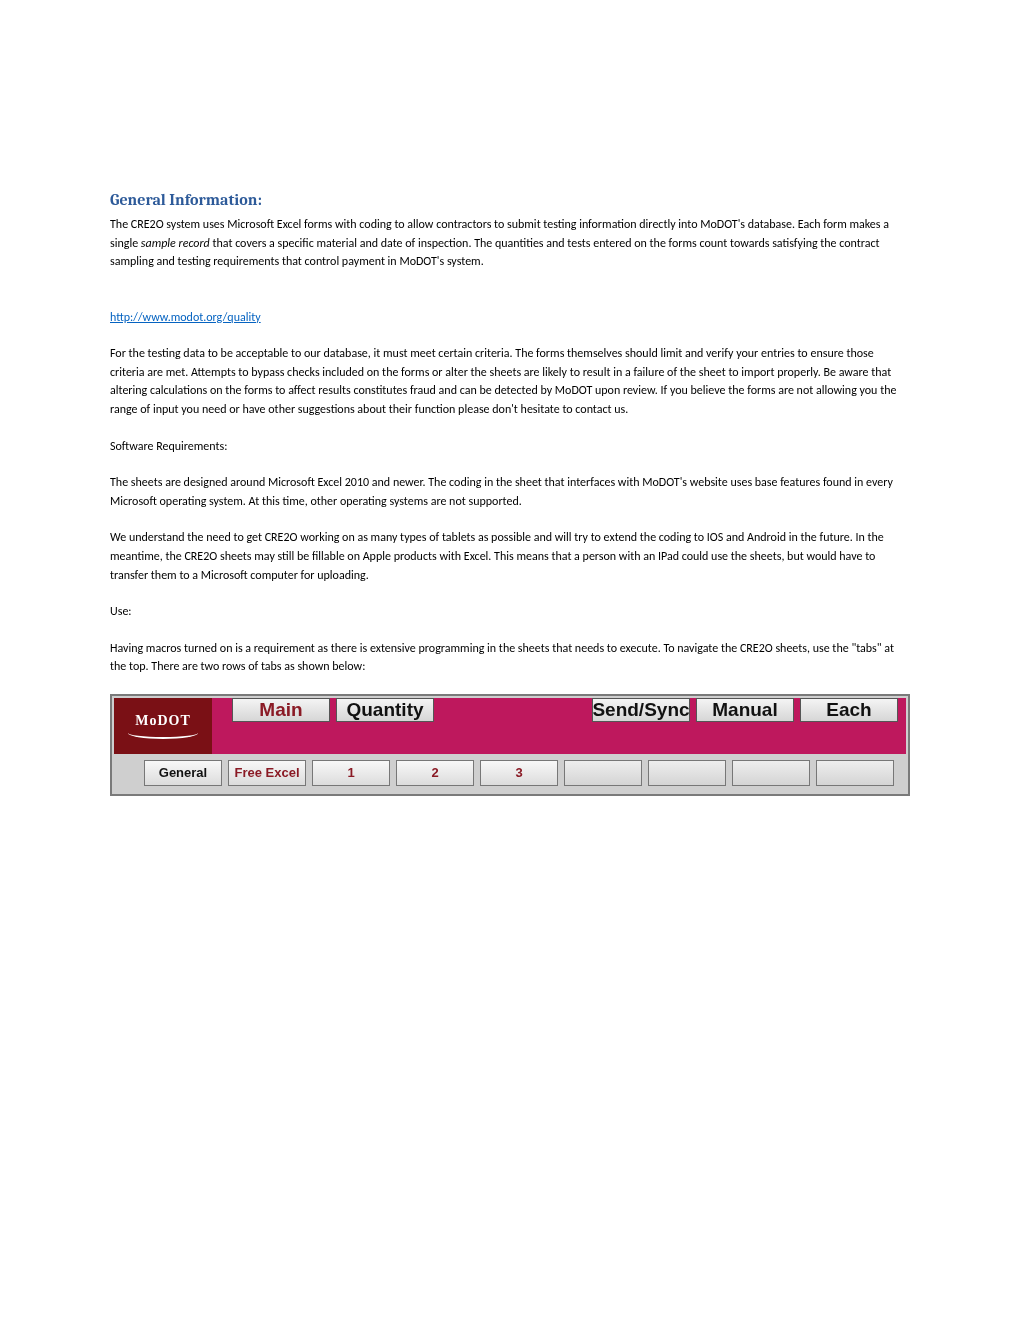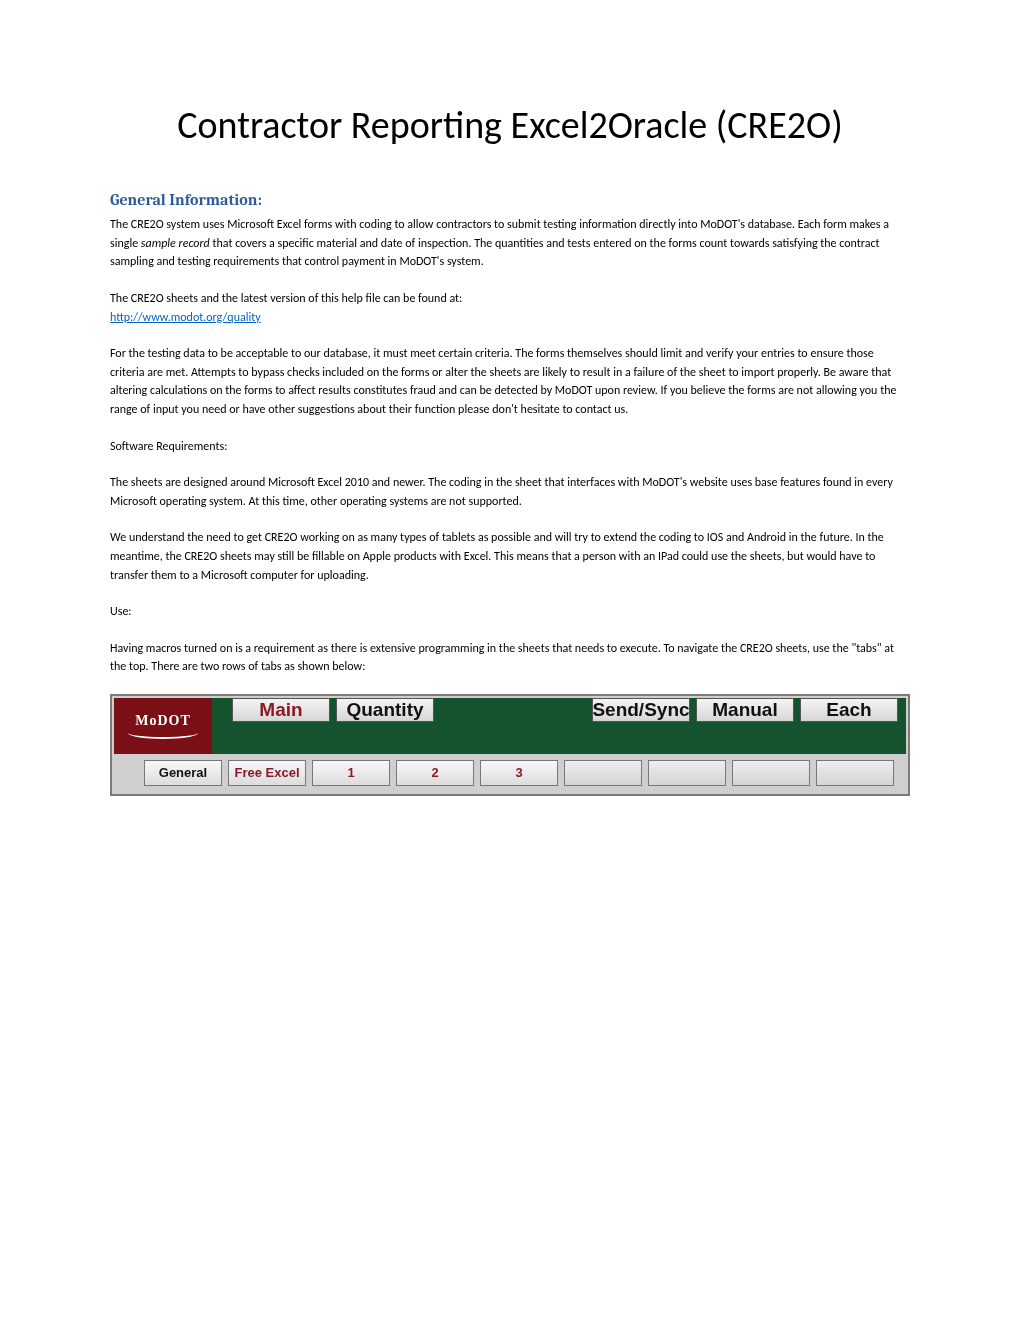--- a/index.html
+++ b/index.html
@@ -145,7 +145,7 @@
 <body>
 
 <h1>
-  <span>Contractor Reporting Excel2Oracle  (CRE2O)</span><br>
+  <br>
 </h1>
 
 <h2>General Information:</h2>

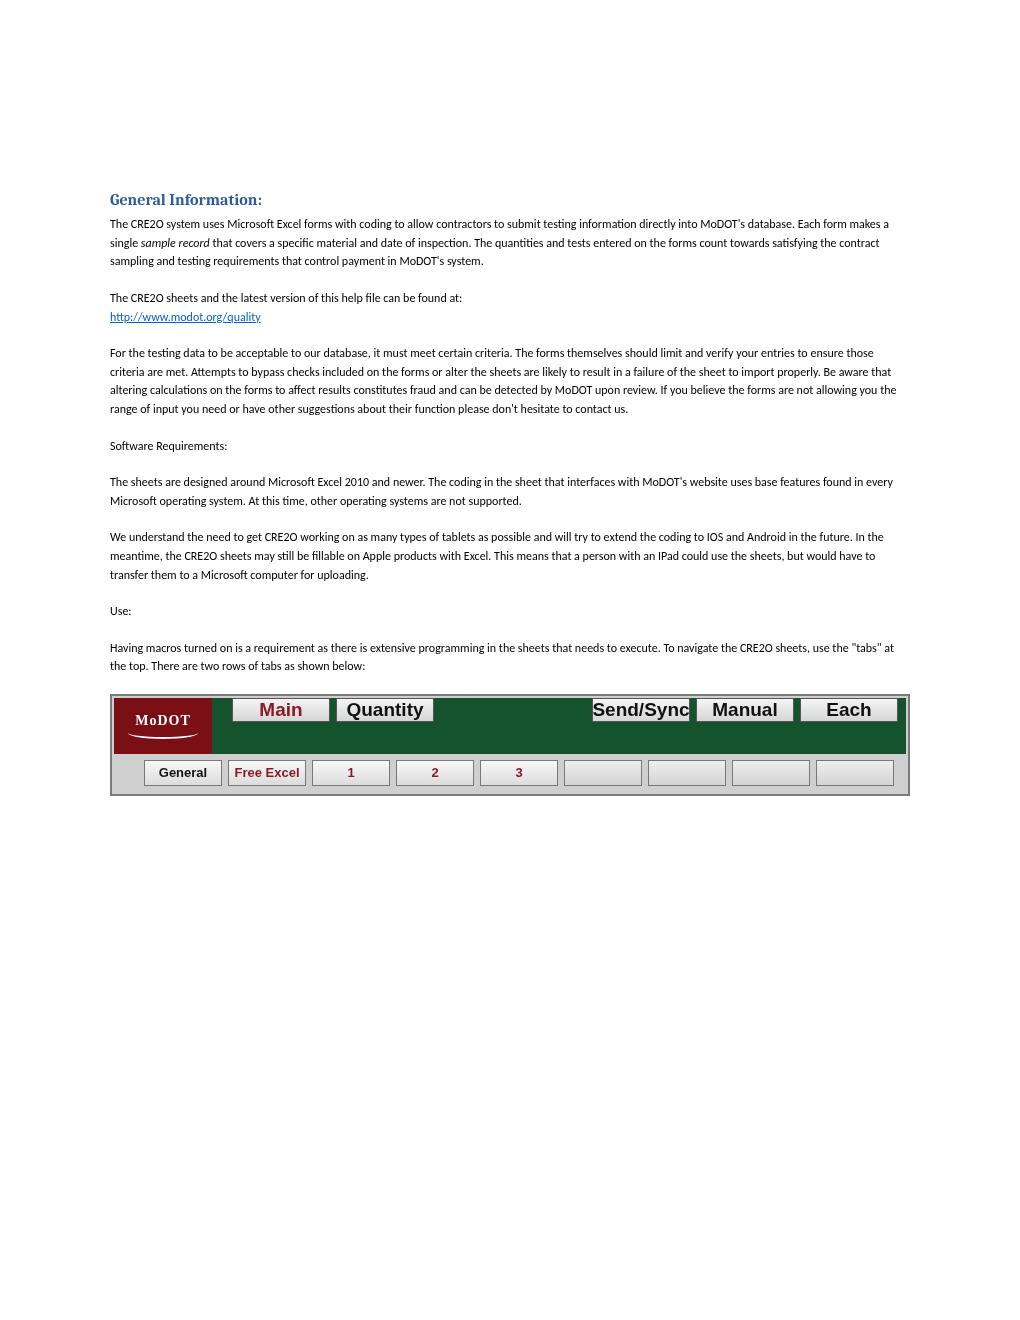--- a/index.html
+++ b/index.html
@@ -155,7 +155,7 @@
 </p>
 
 <p>
-  <span class="tight">The CRE2O sheets and the latest version of this help file can be found at:</span><br>
+  <br>
   <a href="#" class="link">http://www.modot.org/quality</a>
 </p>
 

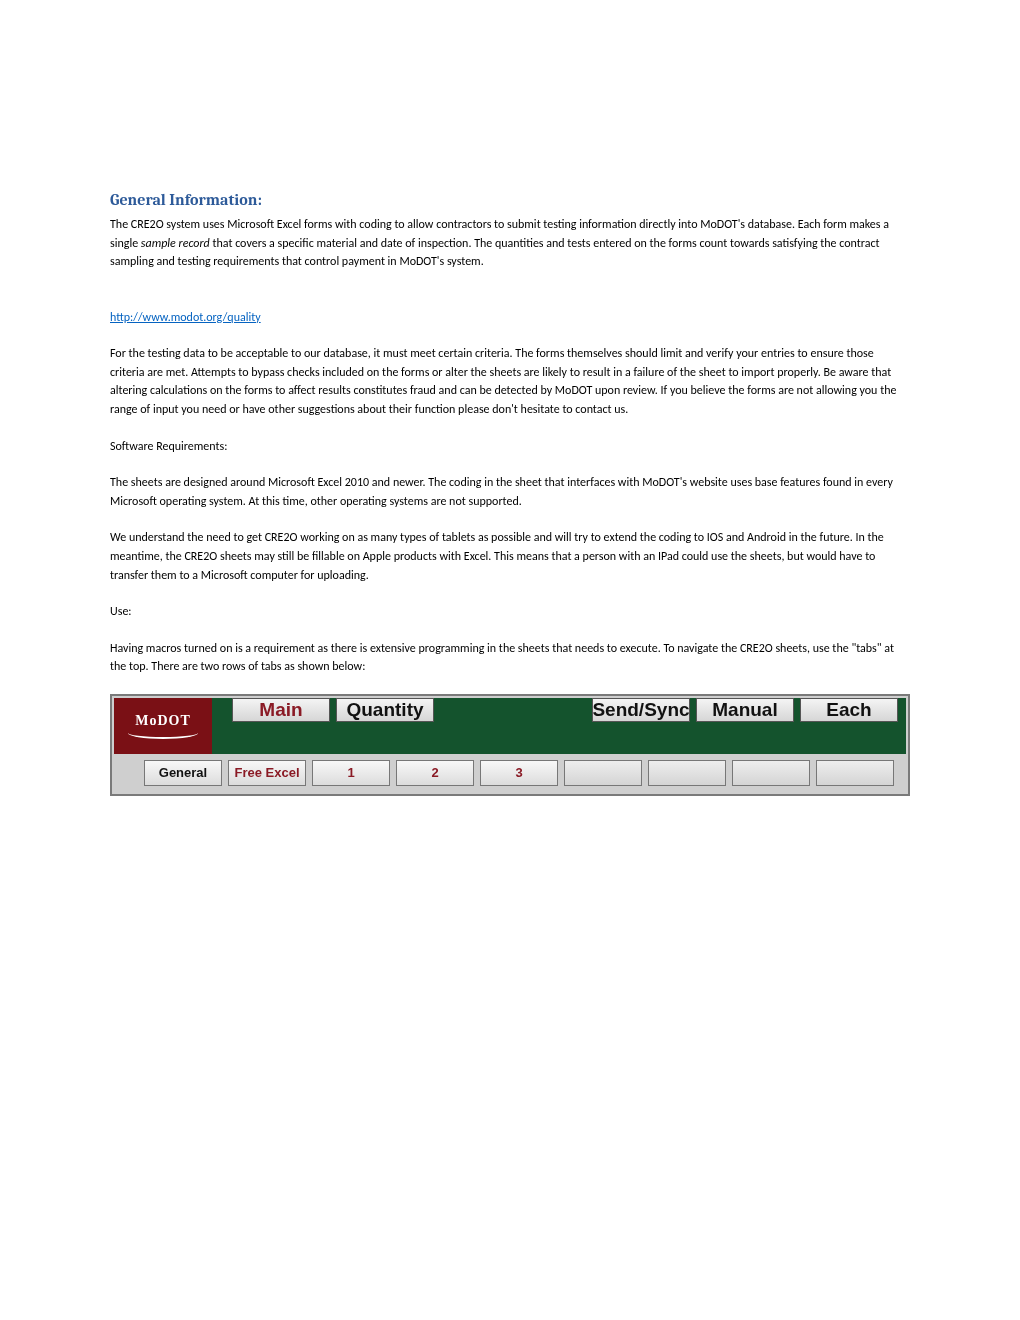--- a/index.html
+++ b/index.html
@@ -46,7 +46,7 @@
       padding: 2px 2px 2px 2px;
     }
     .app-bar {
-      background: #14532d;
+      background: #be185d;
       height: 56px;
       display: flex;
       align-items: stretch;

